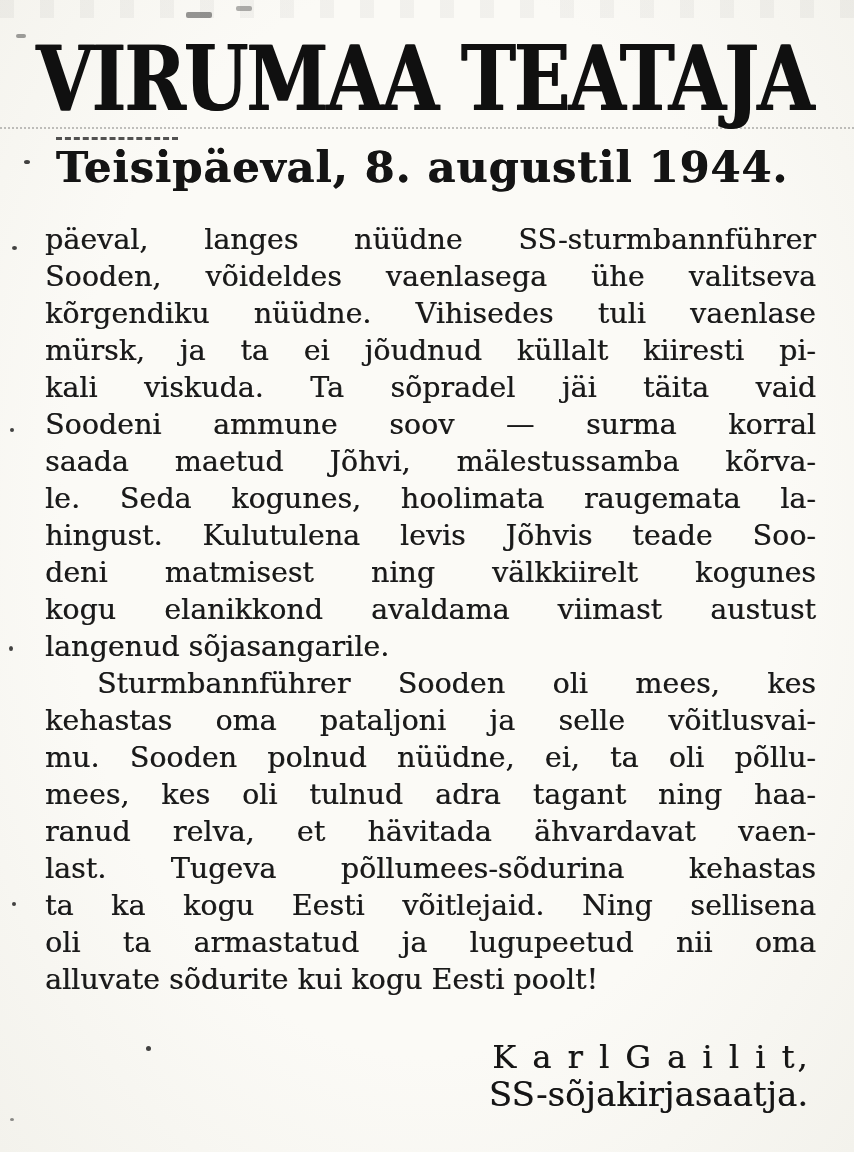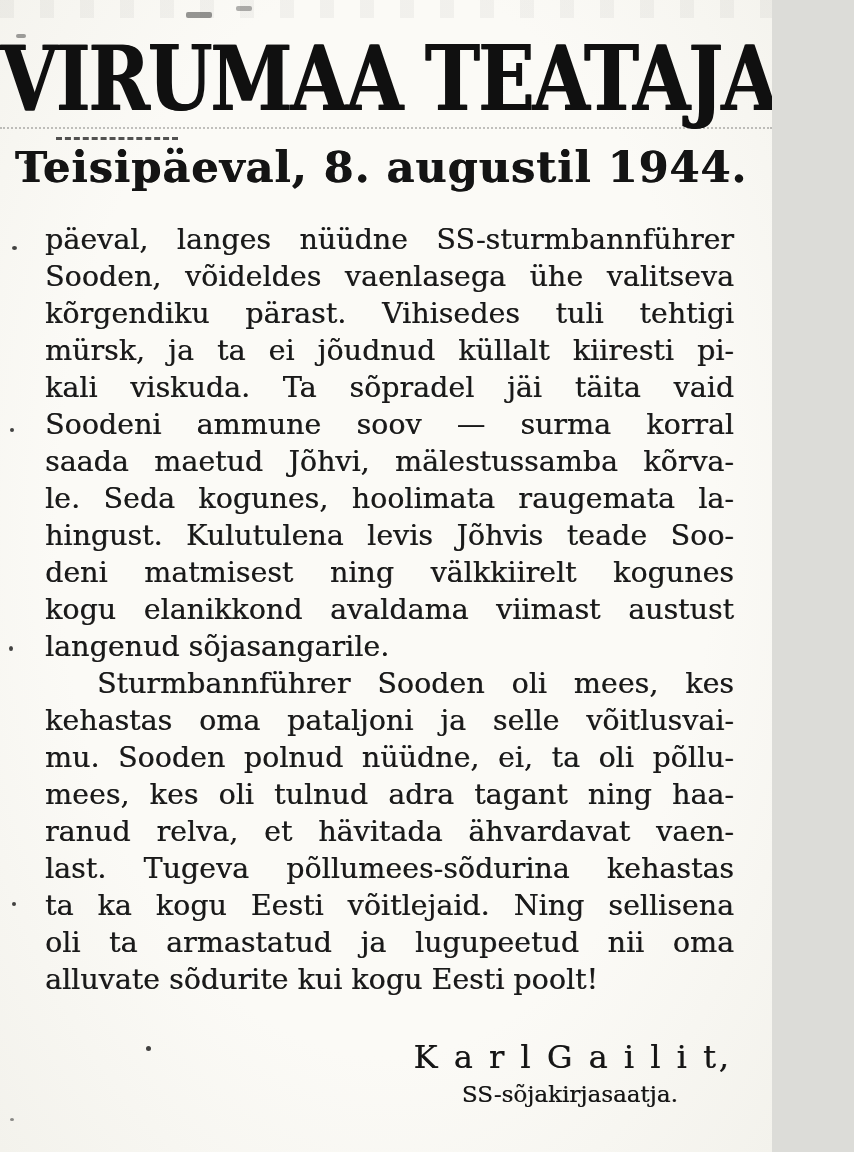--- a/index.html
+++ b/index.html
@@ -11,7 +11,7 @@
   }
   .page {
     position: relative;
-    width: 772px; height: 1152px;
+    width: 854px; height: 1152px;
     background: radial-gradient(ellipse at 50% 45%, #fbfaf6 60%, #f3f2ec 100%);
     color: #161616;
     overflow: hidden;

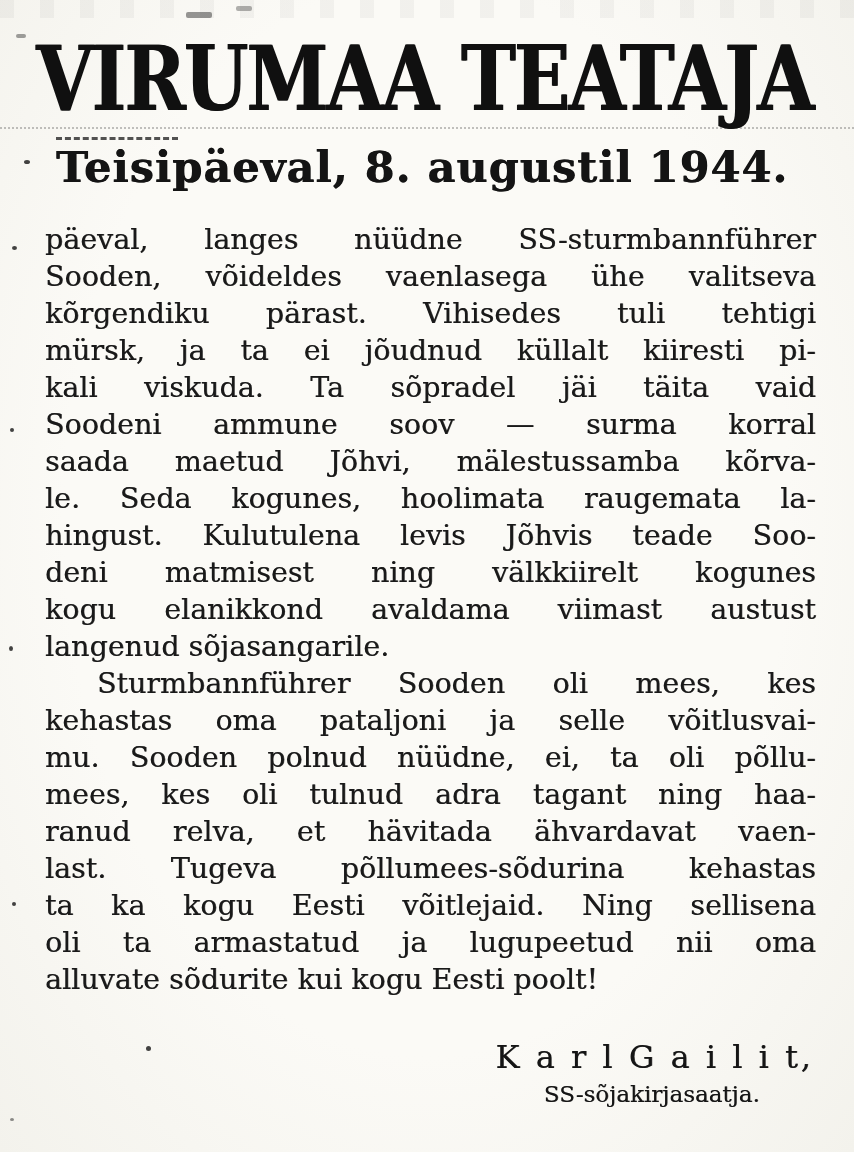--- a/index.html
+++ b/index.html
@@ -130,7 +130,7 @@
   <div class="article">
     <div class="tline">päeval, langes nüüdne SS-sturmbannführer</div>
     <div class="tline">Sooden, võideldes vaenlasega ühe valitseva</div>
-    <div class="tline">kõrgendiku pärast. Vihisedes tuli tehtigi</div>
+    <div class="tline">kõrgendiku nüüdne. Vihisedes tuli vaenlase</div>
     <div class="tline">mürsk, ja ta ei jõudnud küllalt kiiresti pi-</div>
     <div class="tline">kali viskuda. Ta sõpradel jäi täita vaid</div>
     <div class="tline">Soodeni ammune soov — surma korral</div>

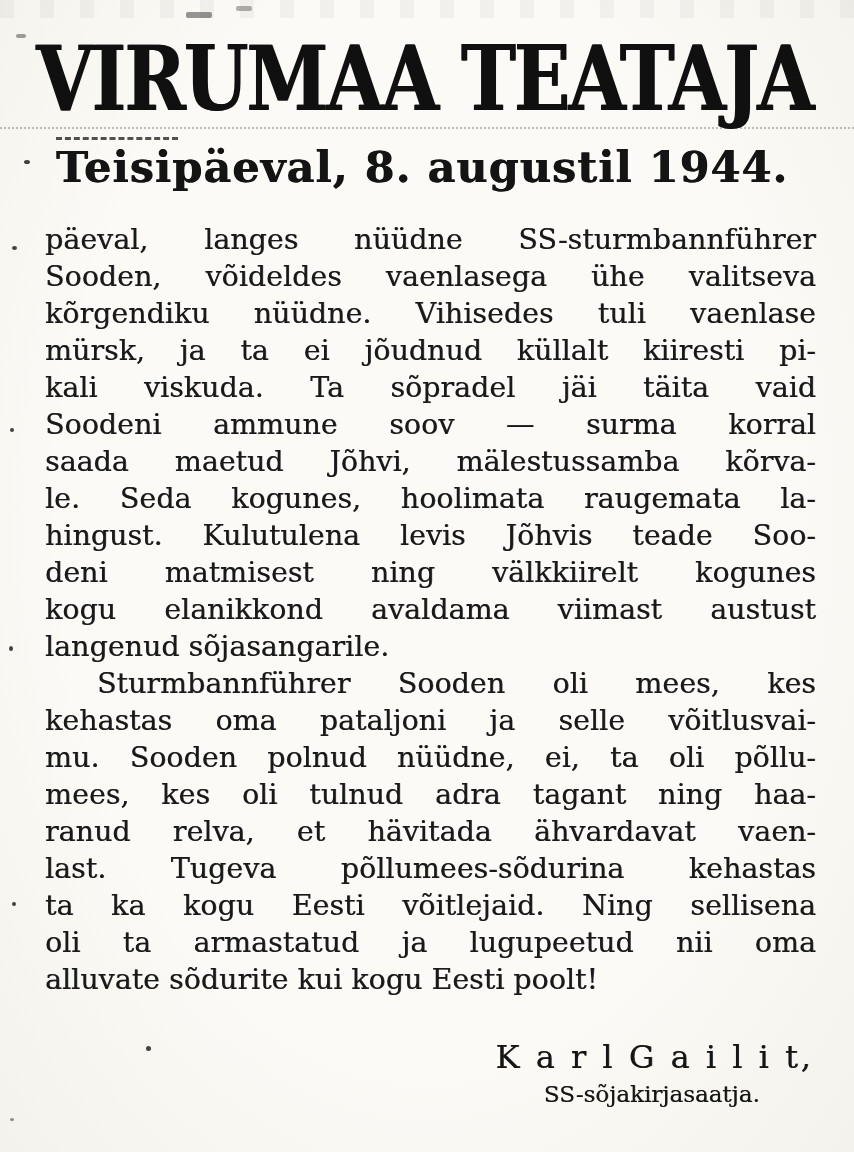--- a/index.html
+++ b/index.html
@@ -72,7 +72,7 @@
     white-space: nowrap;
   }
   .sig-title {
-    font-size: 23px;
+    font-size: 34px;
     line-height: 36px;
     padding-right: 6px;
     white-space: nowrap;

